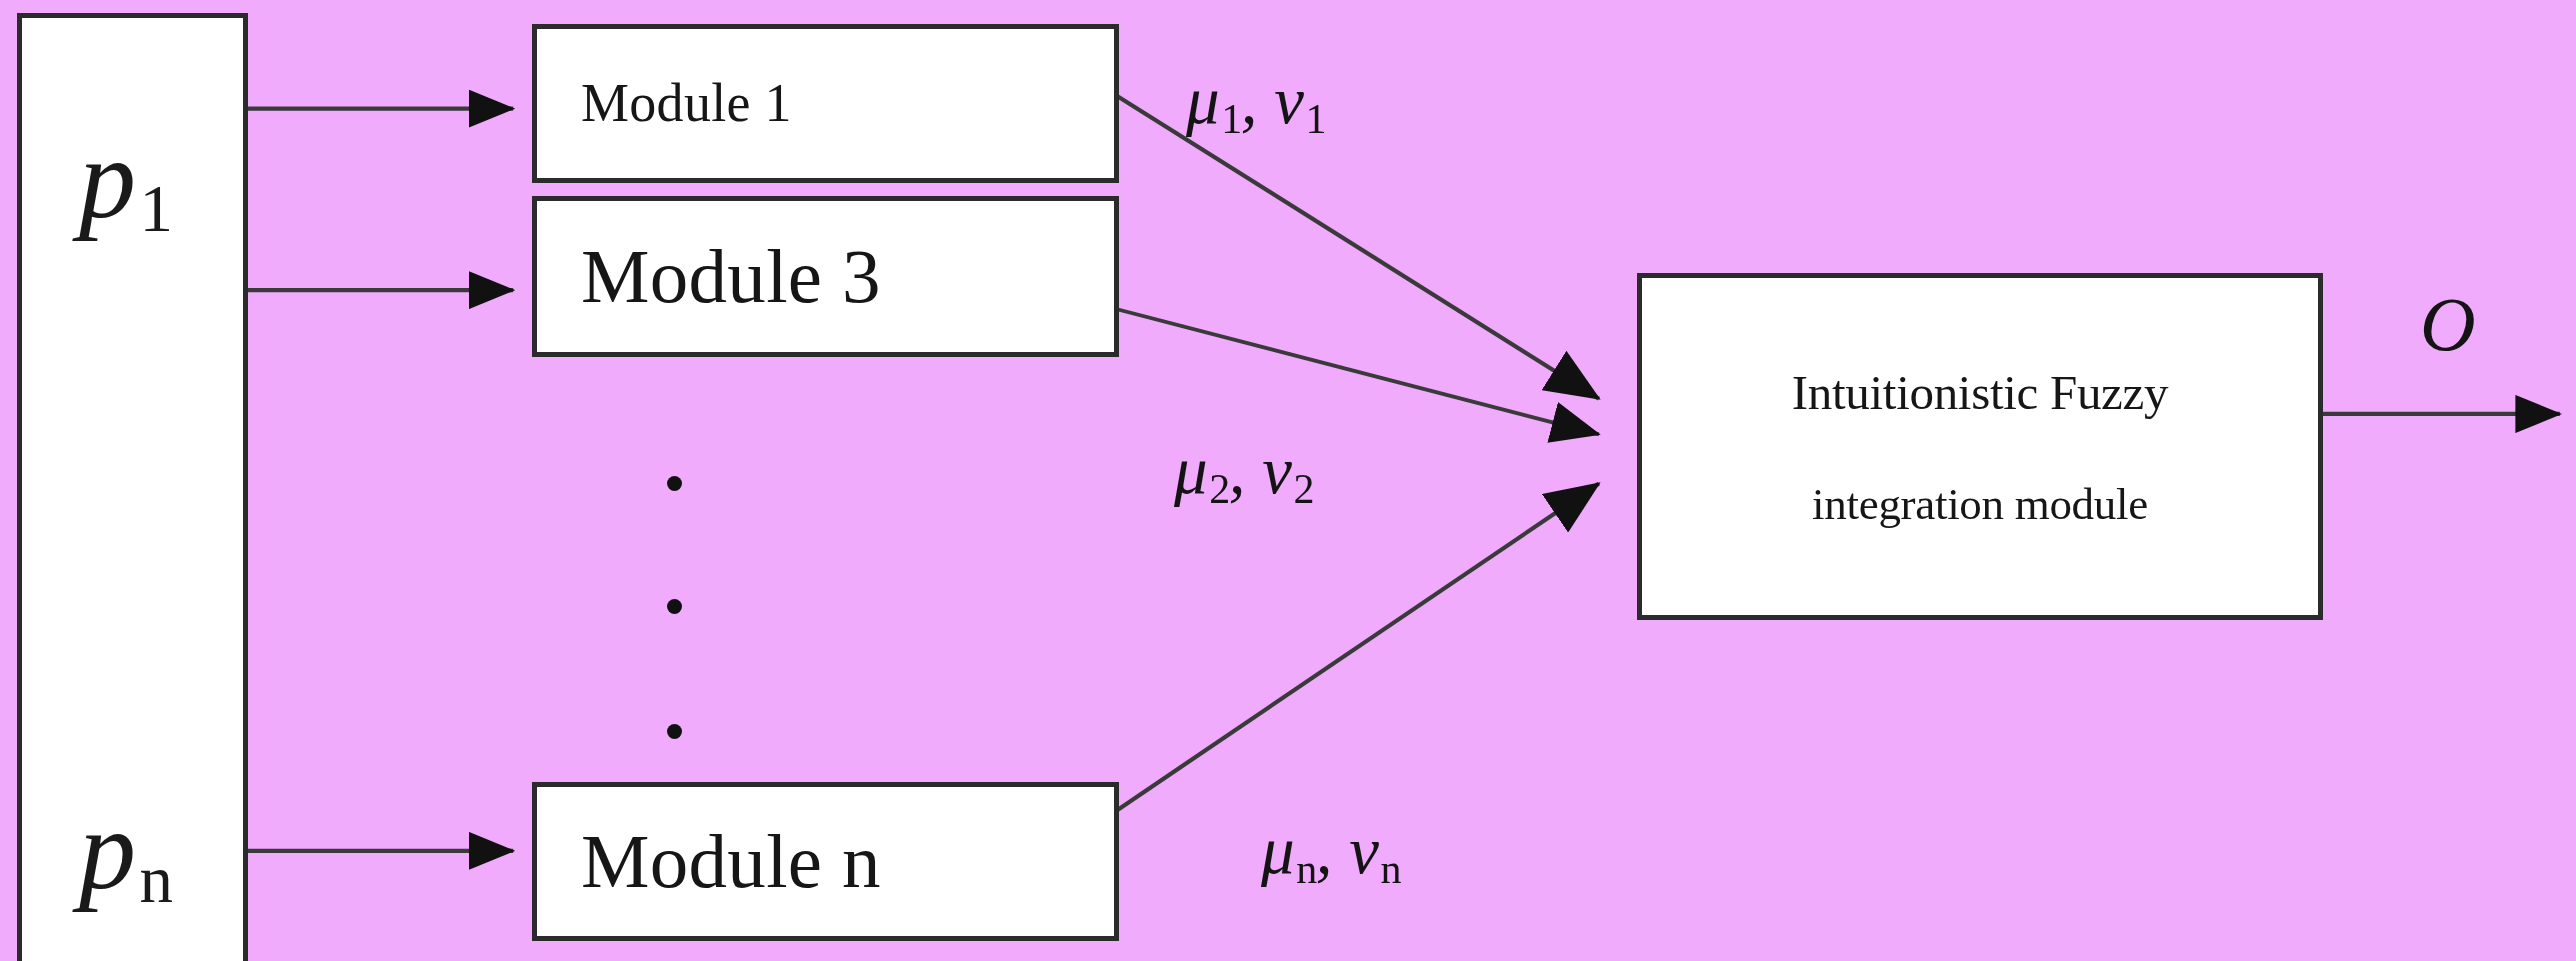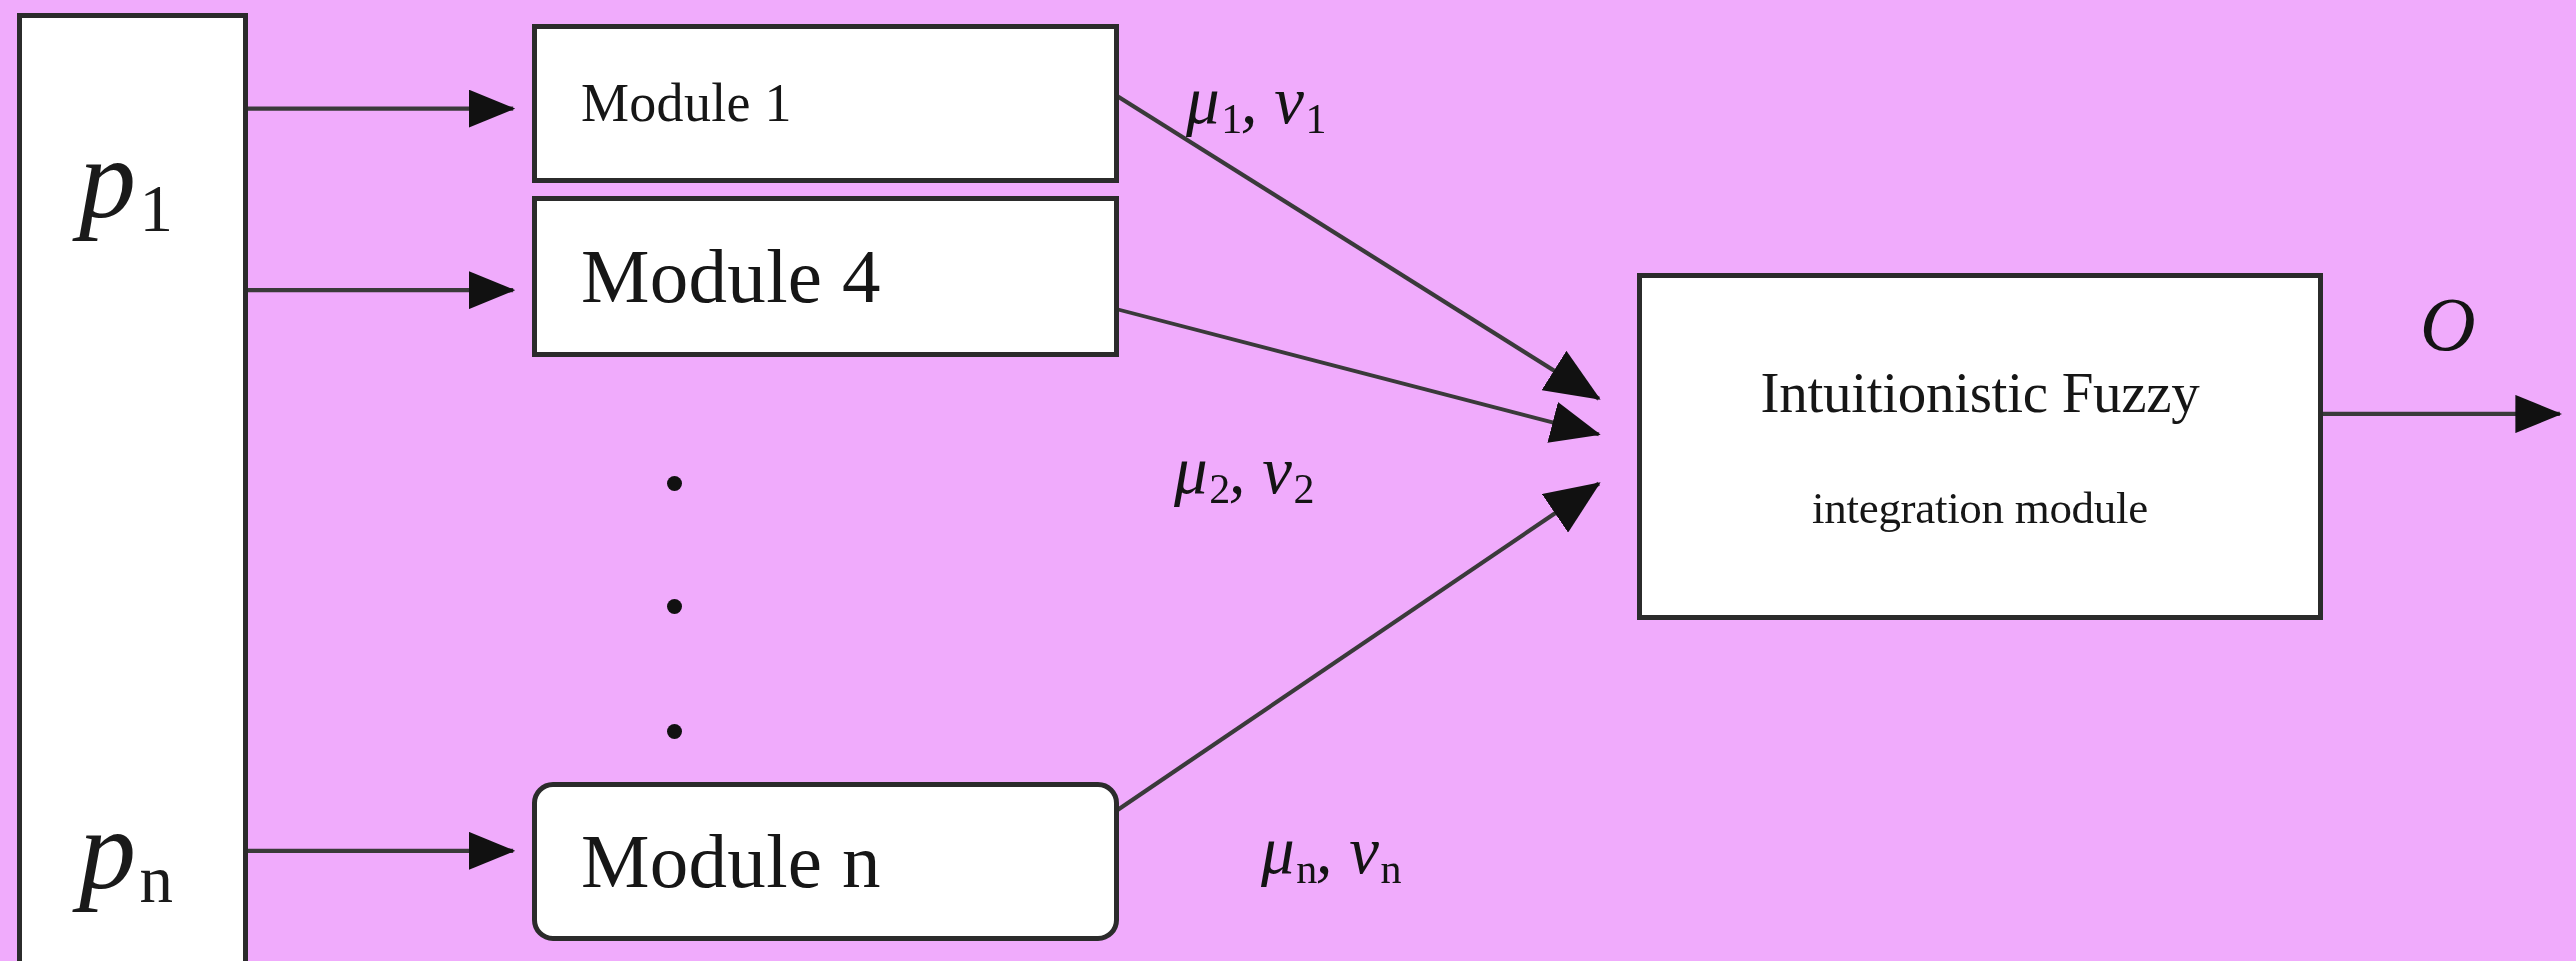--- a/index.html
+++ b/index.html
@@ -173,7 +173,7 @@
     <span class="module-label" style="font-size: 54px; padding-left: 44px;">Module 1</span>
   </div>
   <div class="node-box" id="module-box-1" style="left: 532px; top: 196px; width: 587px; height: 161px; border-width: 5px;">
-    <span class="module-label" style="font-size: 77px; padding-left: 44px;">Module 4</span>
+    <span class="module-label" style="font-size: 77px; padding-left: 44px;">Module 3</span>
   </div>
   <div class="node-box" id="module-box-2" style="left: 532px; top: 782px; width: 587px; height: 159px; border-width: 5px;">
     <span class="module-label" style="font-size: 77px; padding-left: 44px;">Module n</span>

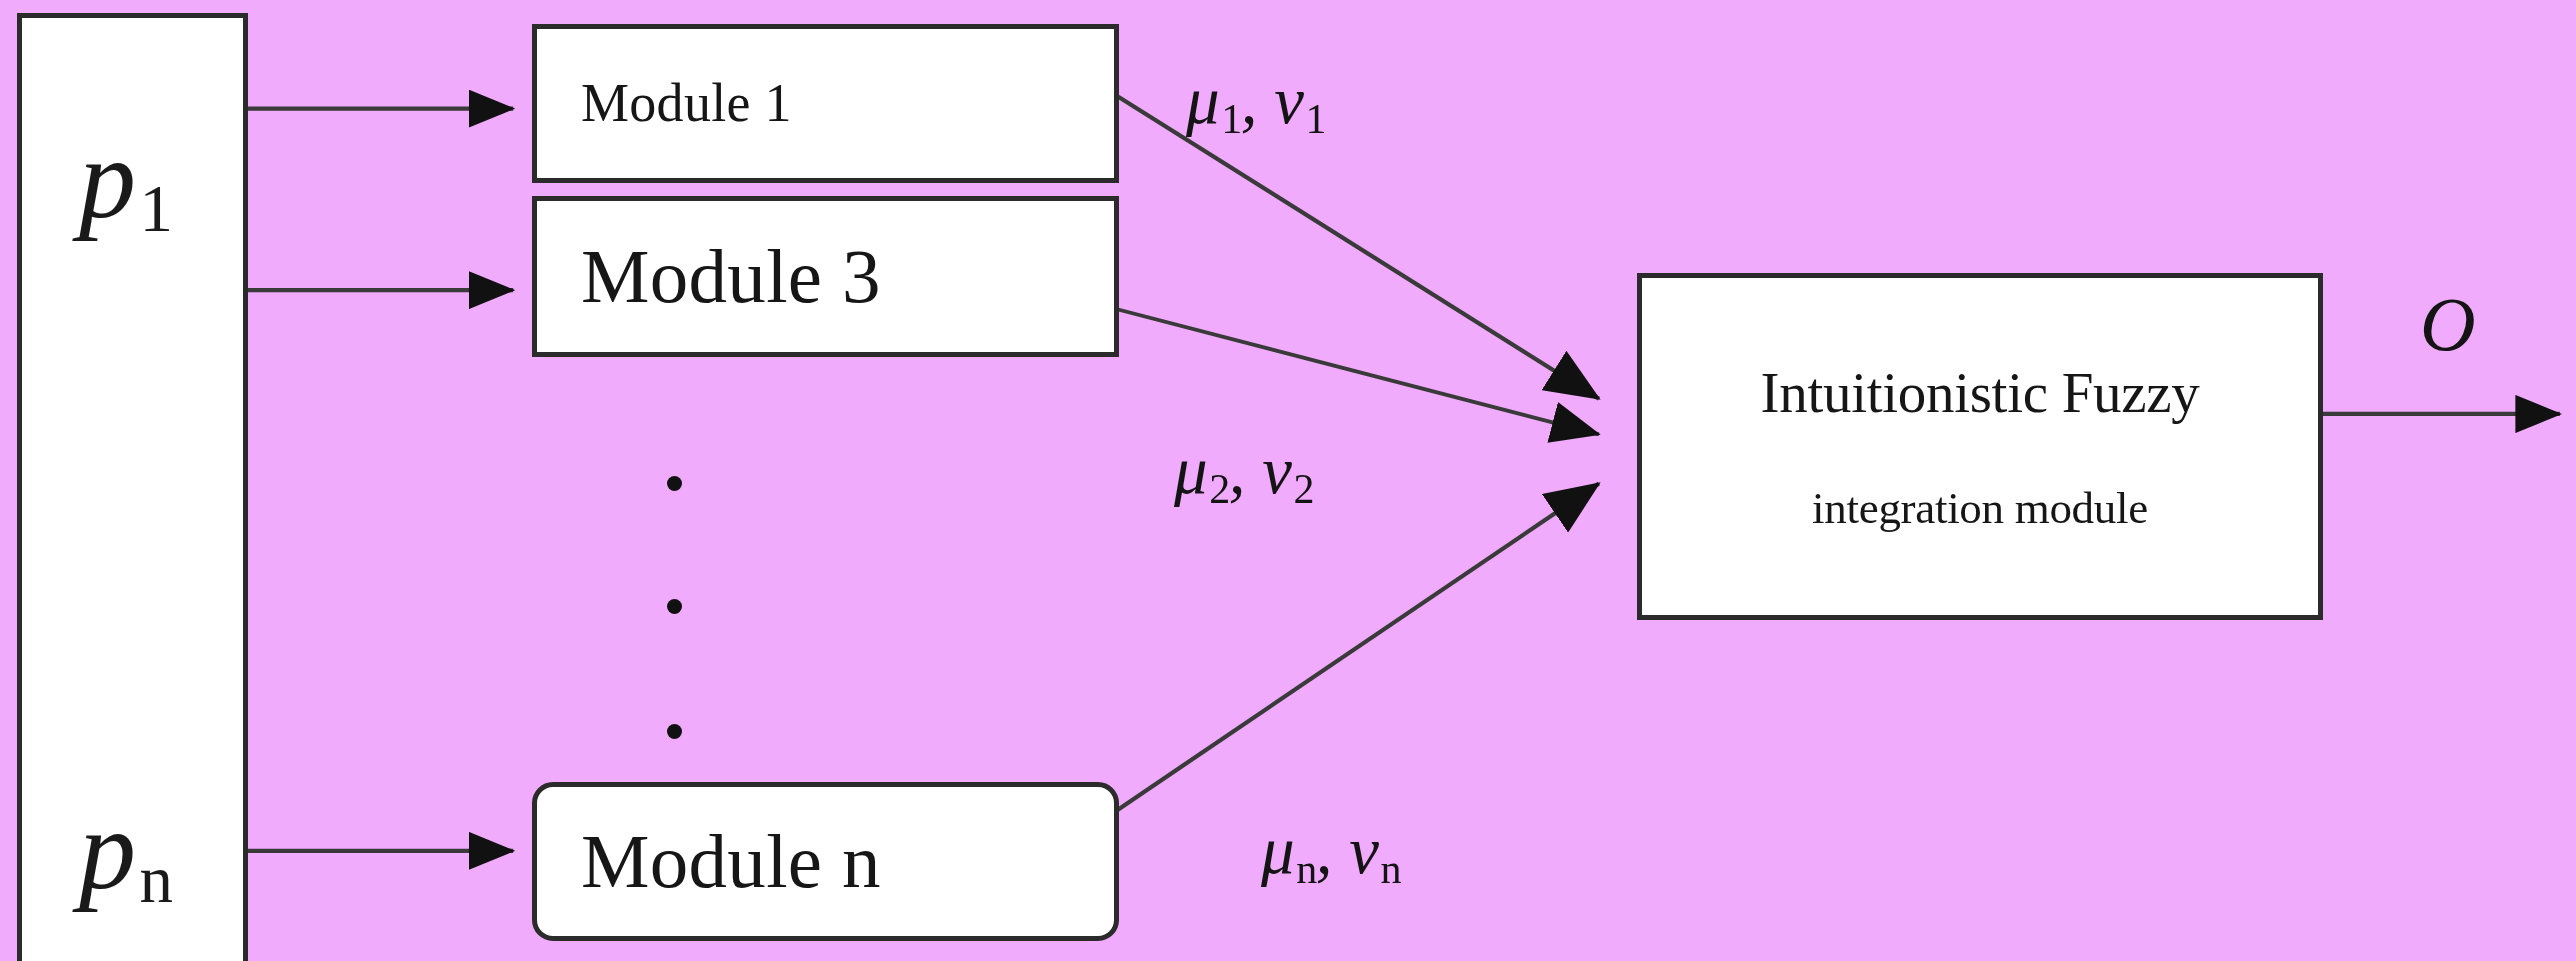--- a/index.html
+++ b/index.html
@@ -194,7 +194,7 @@
   </div>
 
   <div class="node-box" id="integration-box" style="left: 1637px; top: 273px; width: 686px; height: 347px; border-width: 5px;">
-    <span class="integration-line" id="integration-line-0" style="font-size: 57px; margin-bottom: 57px;">Intuitionistic Fuzzy</span>
+    <span class="integration-line" id="integration-line-0" style="font-size: 49px; margin-bottom: 57px;">Intuitionistic Fuzzy</span>
     <span class="integration-line" id="integration-line-1" style="font-size: 45px;">integration module</span>
   </div>
 

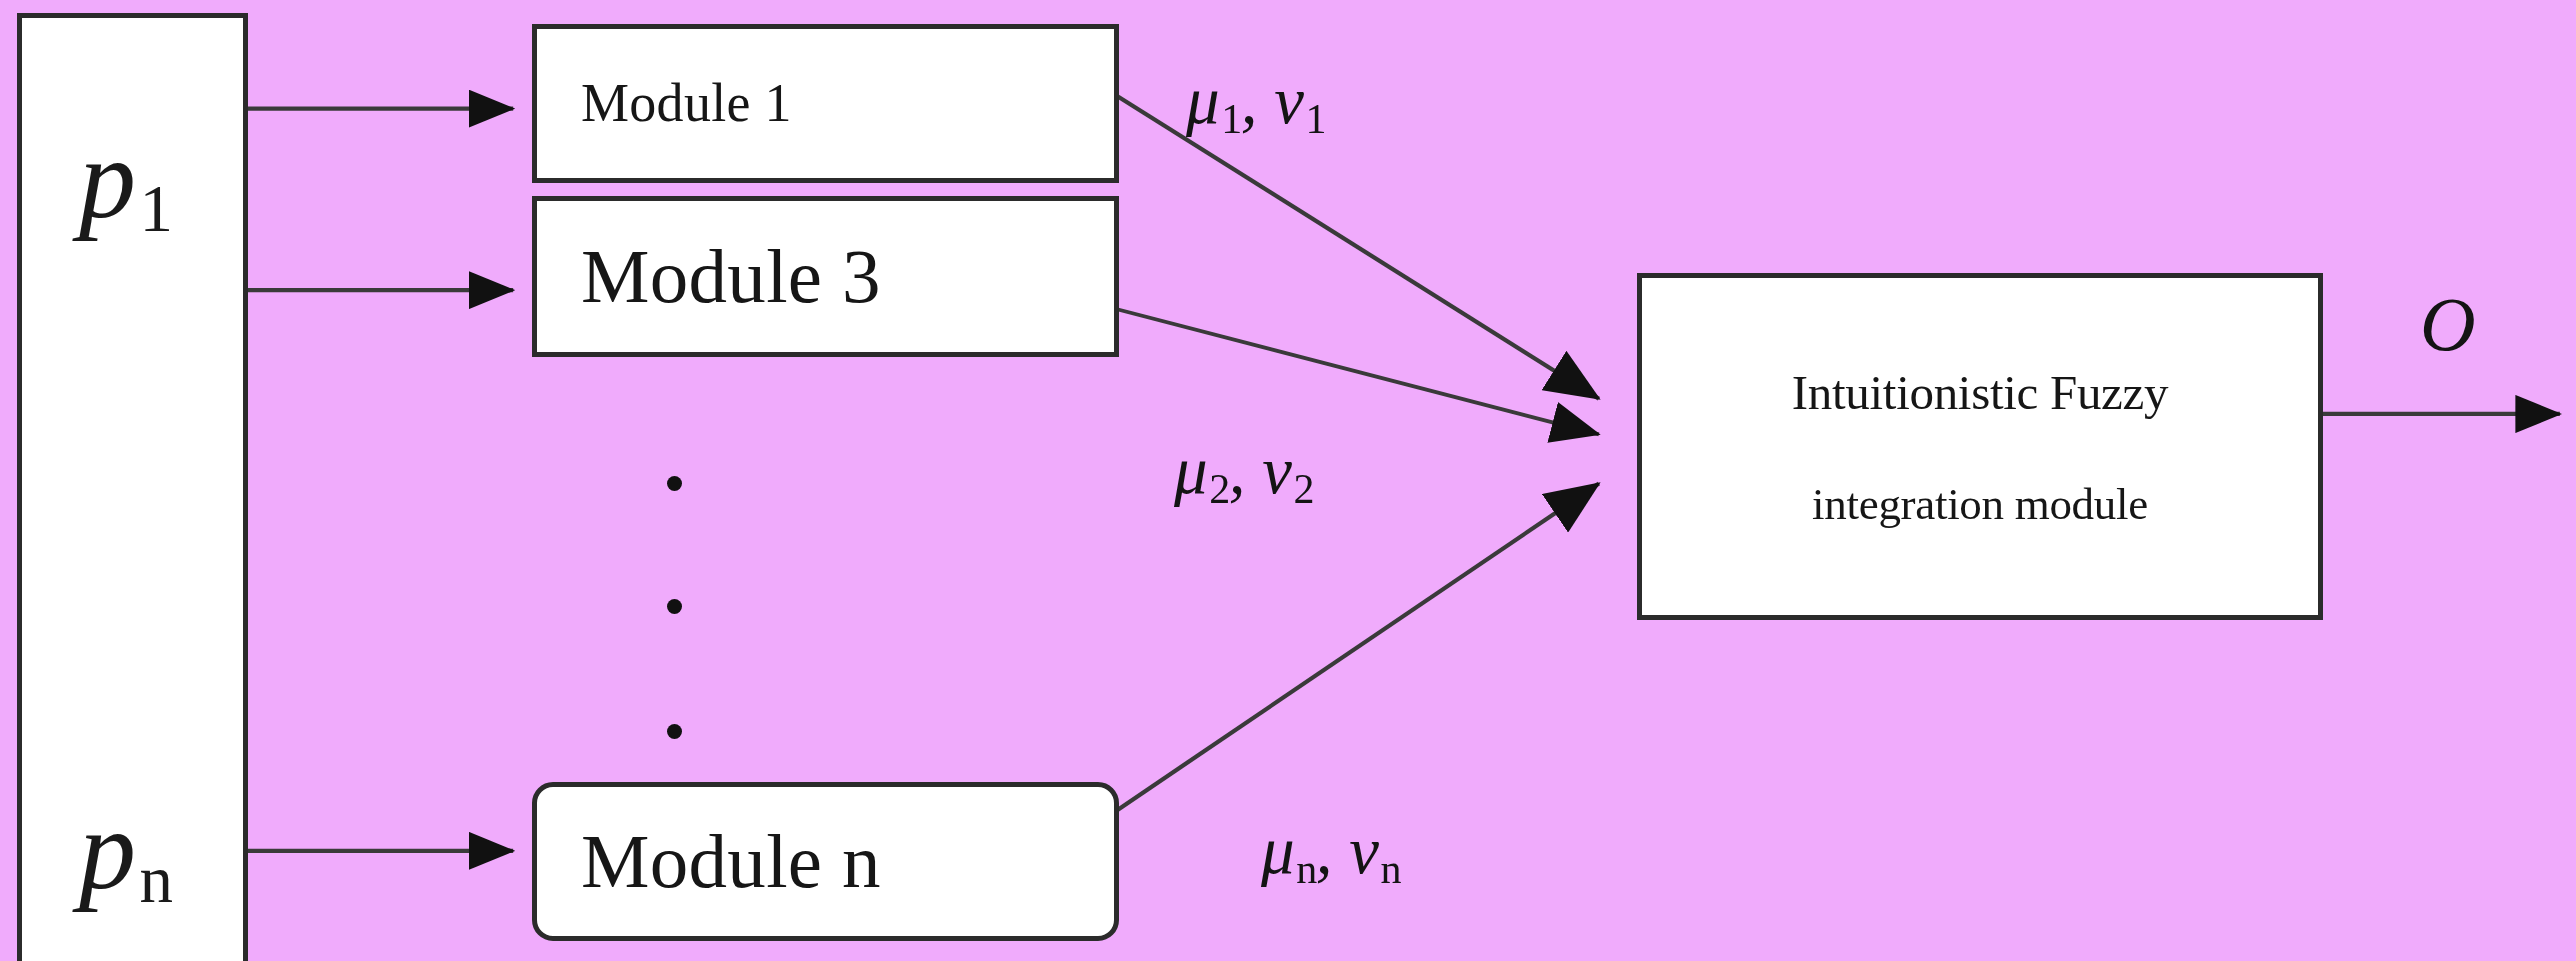--- a/index.html
+++ b/index.html
@@ -62,7 +62,7 @@
 
   #module-box-0 { left: 269px; top: 12px; width: 297px; height: 81px; }
   #module-box-1 { left: 269px; top: 99px; width: 297px; height: 81px; }
-  #module-box-2 { left: 269px; top: 395px; width: 297px; height: 81px; border-radius: 21px; }
+  #module-box-2 { left: 269px; top: 395px; width: 297px; height: 81px; }
   .module-label {
     font-size: 39px;
     color: #161616;

